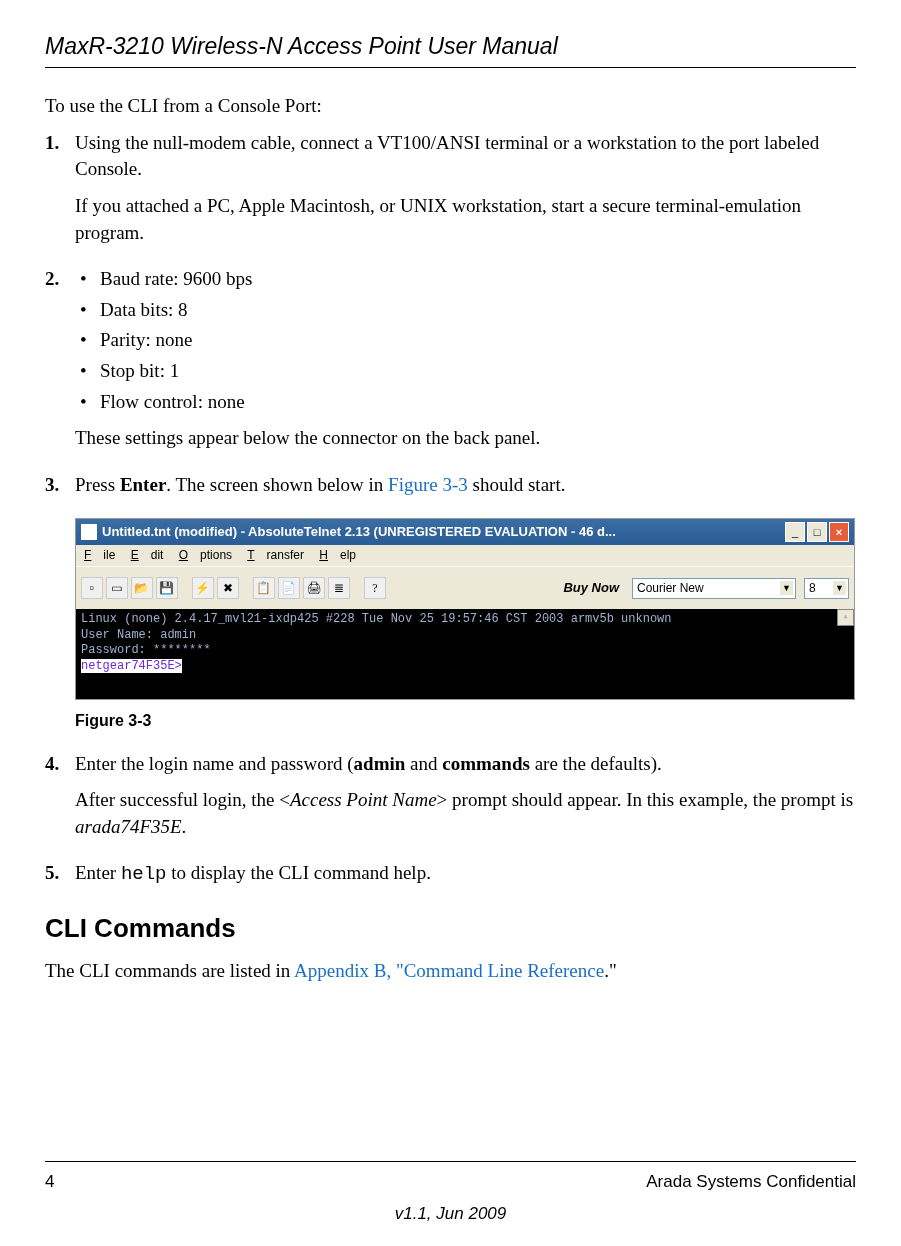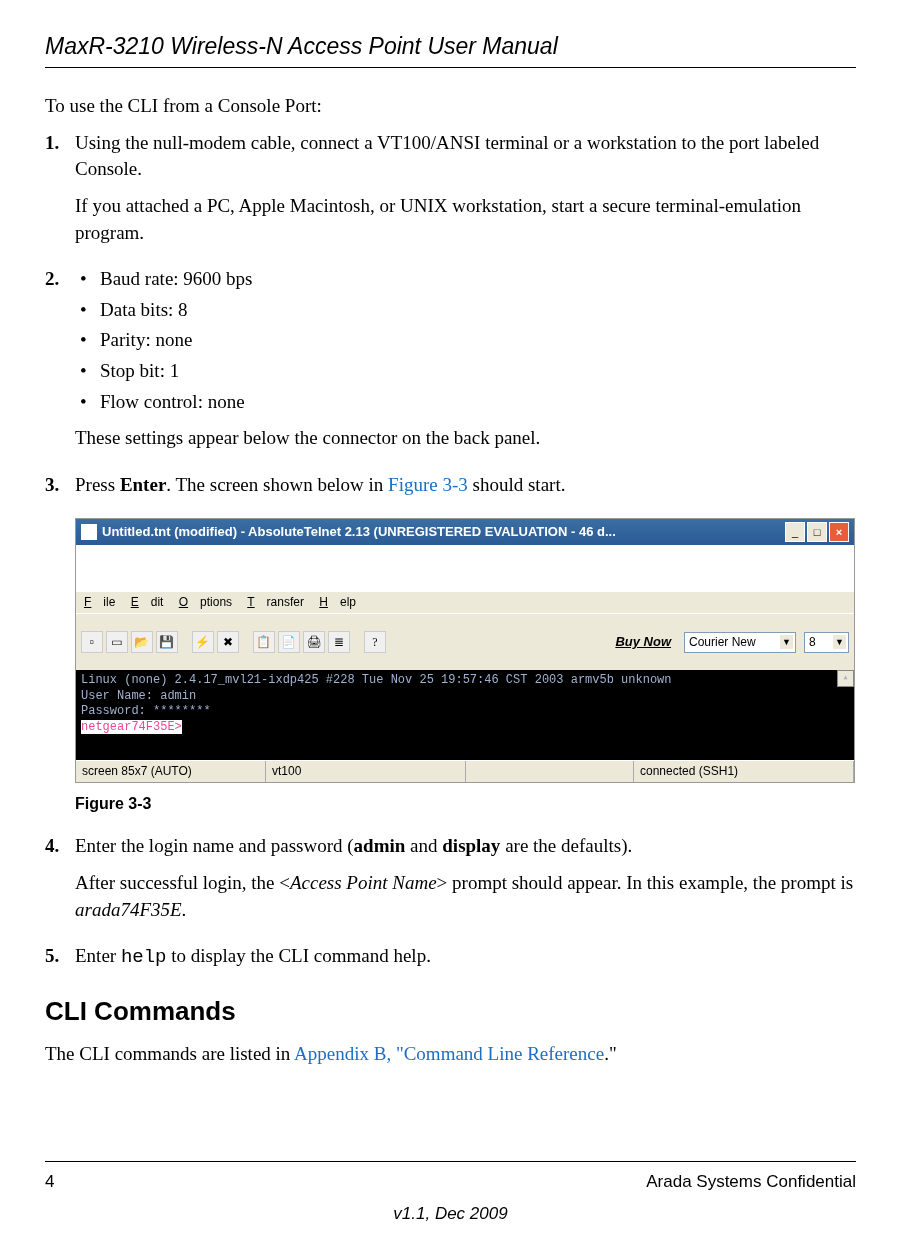--- a/index.html
+++ b/index.html
@@ -111,7 +111,6 @@
       padding: 2px 8px;
       font-family: Arial, sans-serif;
       font-size: 12px;
-      margin-top: 47px;
     }
     .figure-menubar span {
       margin-right: 12px;

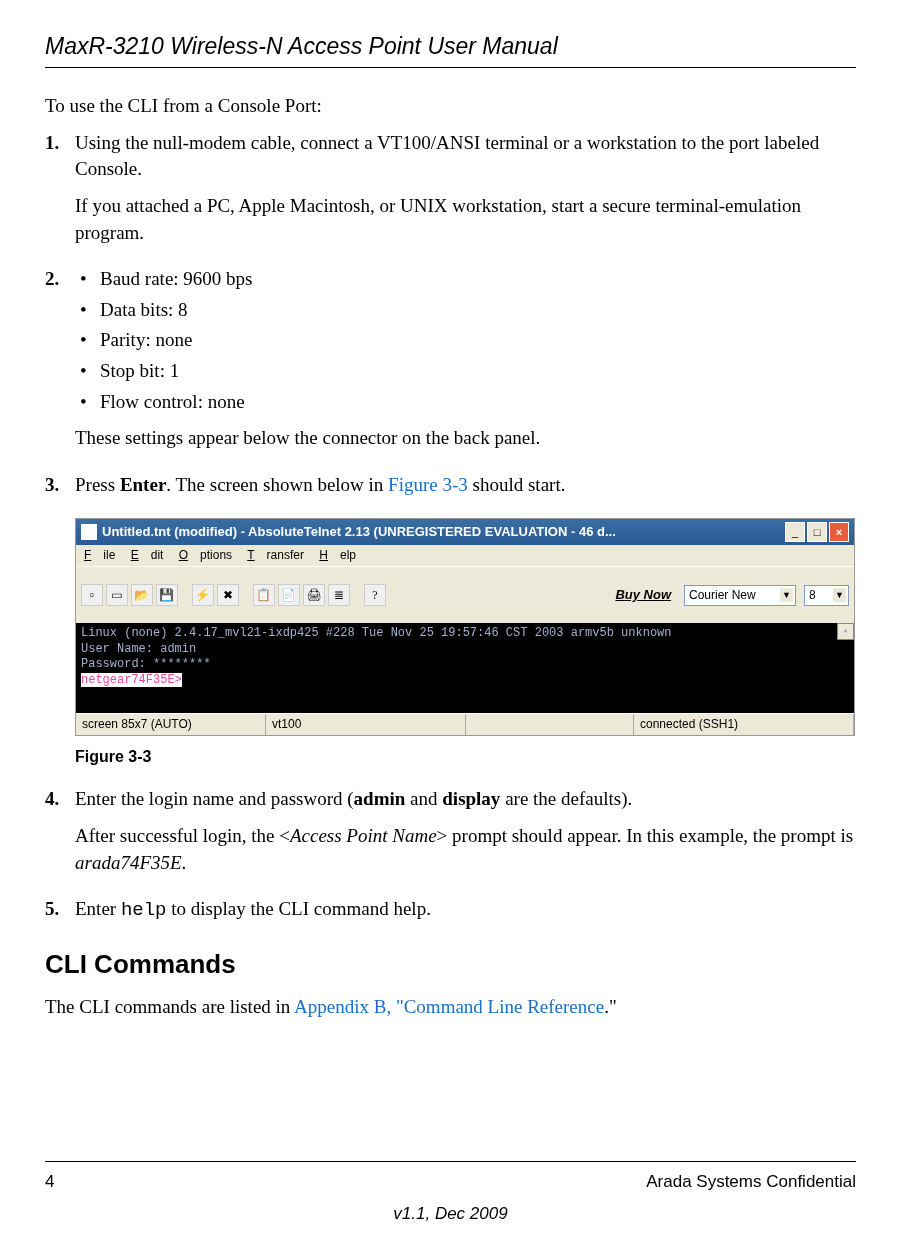--- a/index.html
+++ b/index.html
@@ -141,8 +141,7 @@
       font-weight: bold;
       font-style: italic;
       font-size: 13px;
-      text-decoration: underline;
-      margin: 16px 10px;
+      margin: 9px 10px;
     }
     .font-dropdown {
       background: #fff;

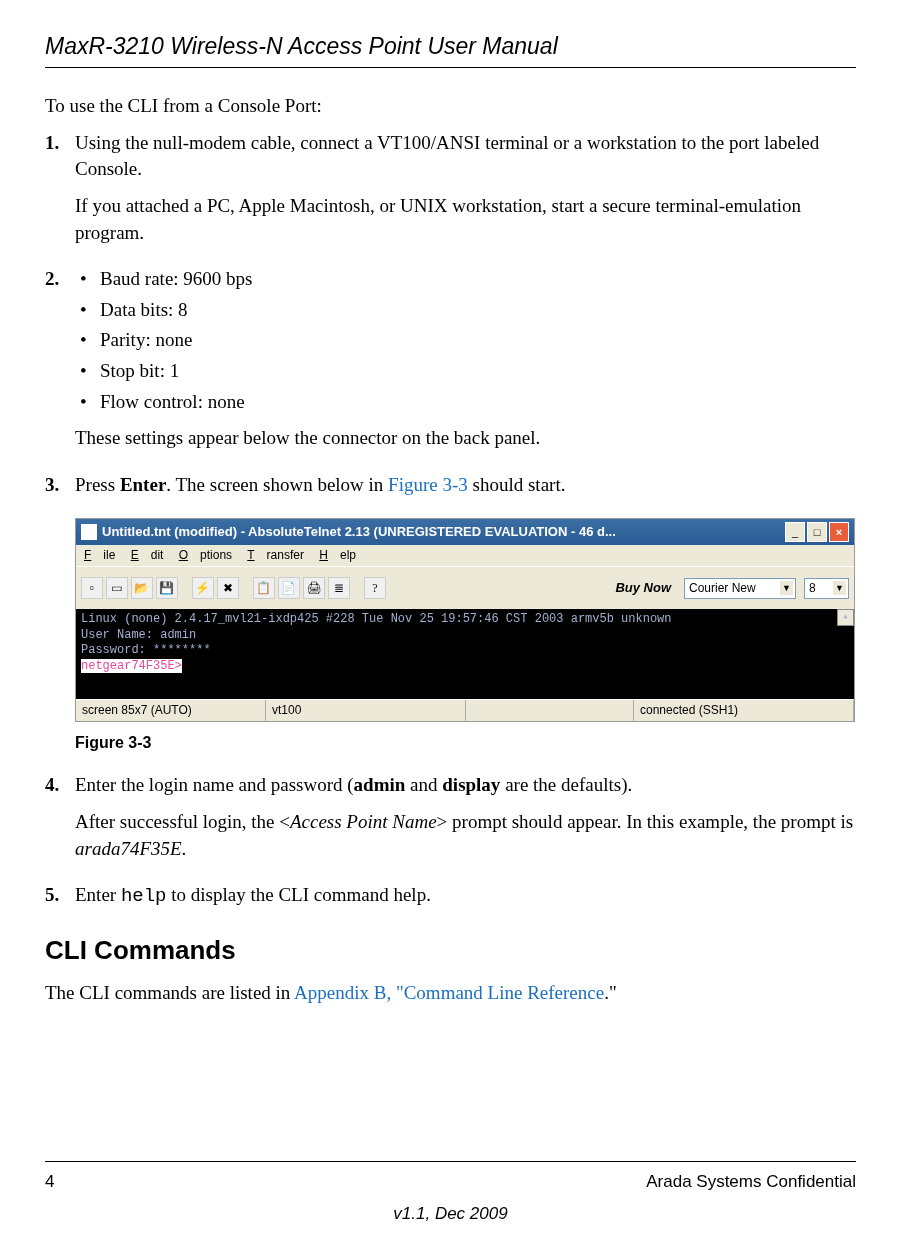--- a/index.html
+++ b/index.html
@@ -329,7 +329,7 @@
       <div class="tool-btn">?</div>
       <div style="flex:1"></div>
       <span class="buy-now">Buy Now</span>
-      <div class="font-dropdown" style="width:112px"><span>Courier New</span><span class="dd-arrow">▼</span></div>
+      <div class="font-dropdown" style="width:164px"><span>Courier New</span><span class="dd-arrow">▼</span></div>
       <div class="font-dropdown" style="width:45px;margin-left:5px"><span>8</span><span class="dd-arrow">▼</span></div>
     </div>
     <div class="figure-terminal"><span>Linux (none) 2.4.17_mvl21-ixdp425 #228 Tue Nov 25 19:57:46 CST 2003 armv5b unknown</span>

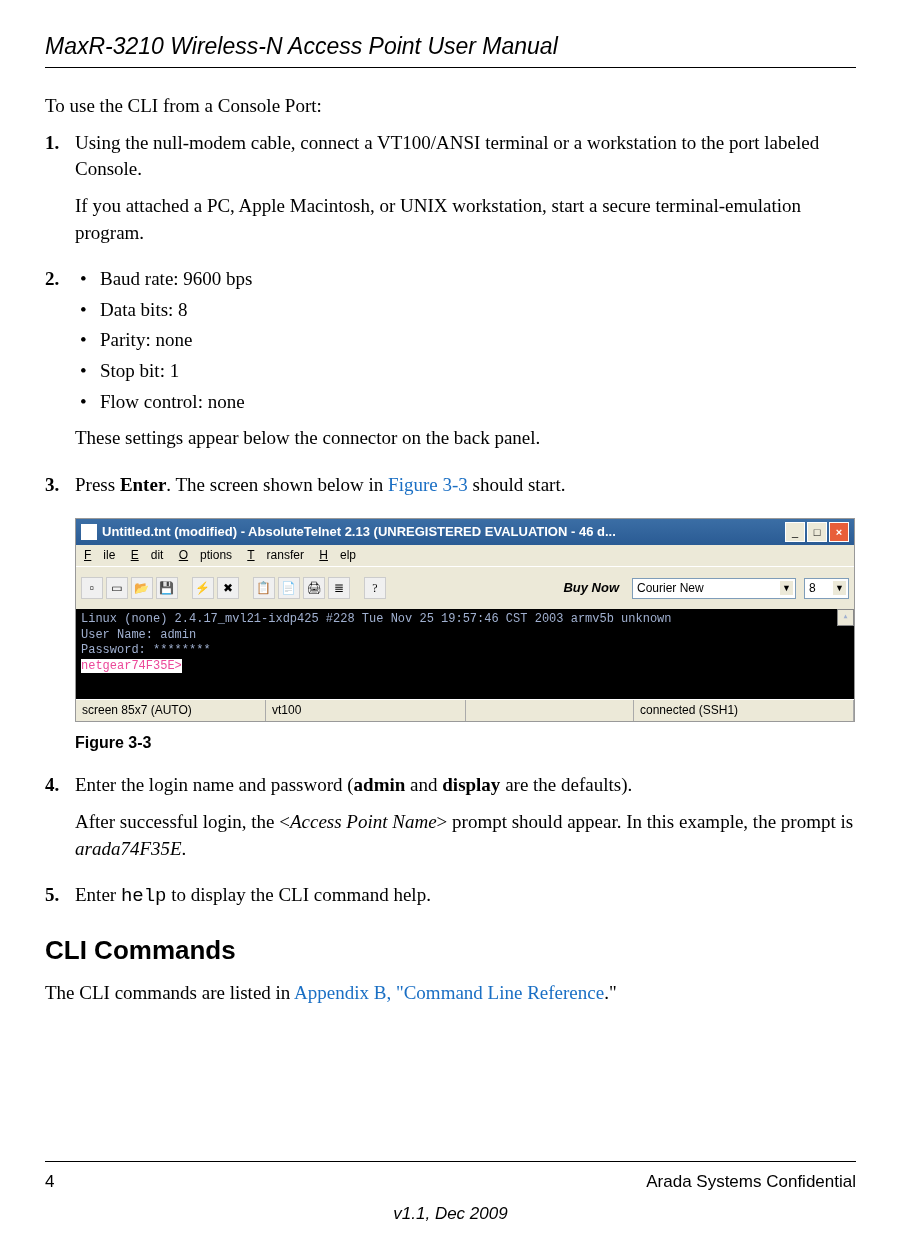--- a/index.html
+++ b/index.html
@@ -335,7 +335,7 @@
     <div class="figure-terminal"><span>Linux (none) 2.4.17_mvl21-ixdp425 #228 Tue Nov 25 19:57:46 CST 2003 armv5b unknown</span>
 <span>User Name: admin</span>
 <span>Password: ********</span>
-<span style="background:#fff;color:#ec4899">netgear74F35E&gt;</span><div class="scroll-up">▴</div></div>
+<span style="background:#fff;color:#6d28d9">netgear74F35E&gt;</span><div class="scroll-up">▴</div></div>
     <div class="figure-statusbar">
       <div class="status-seg" style="width:190px">screen 85x7 (AUTO)</div>
       <div class="status-seg" style="width:200px">vt100</div>

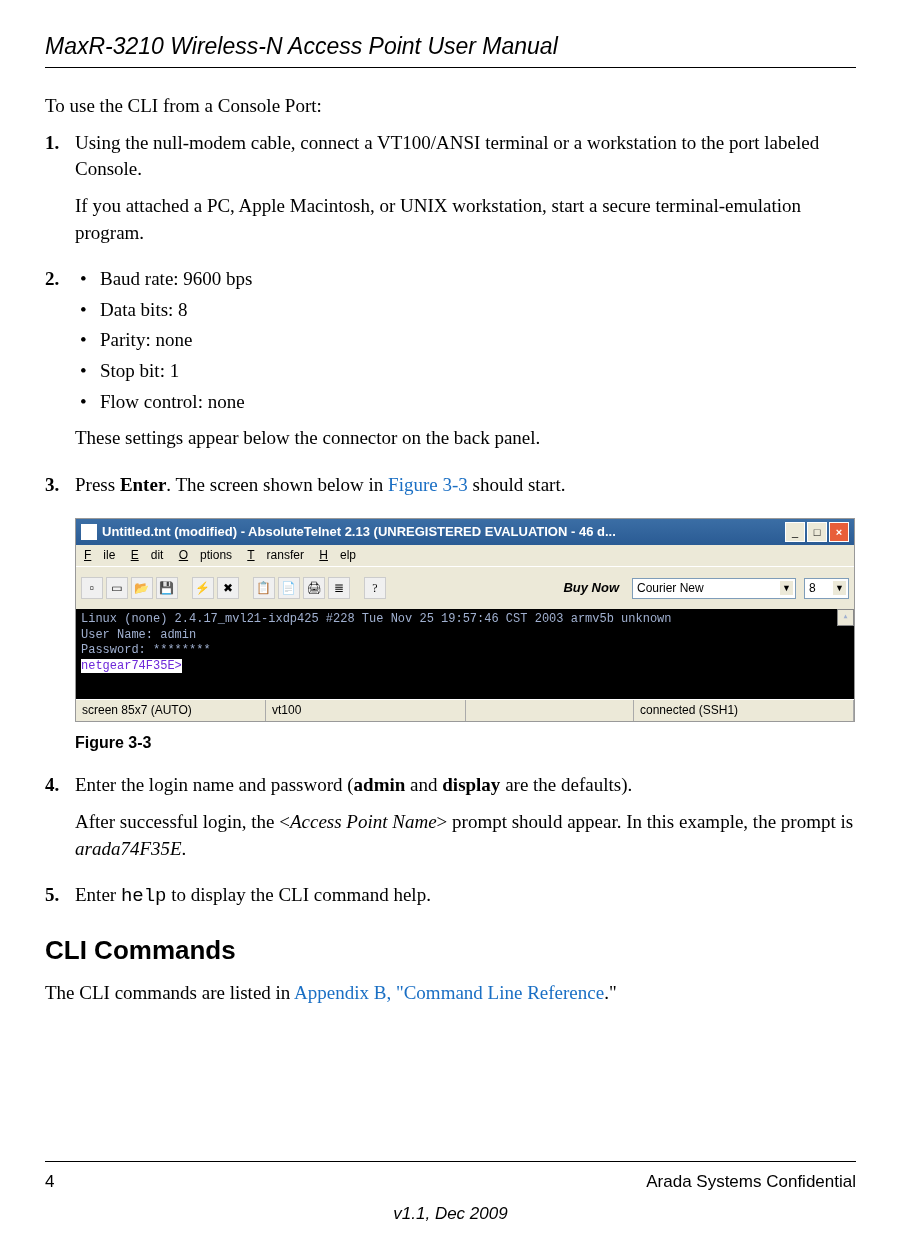--- a/index.html
+++ b/index.html
@@ -336,12 +336,6 @@
 <span>User Name: admin</span>
 <span>Password: ********</span>
 <span style="background:#fff;color:#6d28d9">netgear74F35E&gt;</span><div class="scroll-up">▴</div></div>
-    <div class="figure-statusbar">
-      <div class="status-seg" style="width:190px">screen 85x7 (AUTO)</div>
-      <div class="status-seg" style="width:200px">vt100</div>
-      <div class="status-seg" style="flex:1"></div>
-      <div class="status-seg" style="width:220px">connected (SSH1)</div>
-    </div>
   </div>
 </div>
 

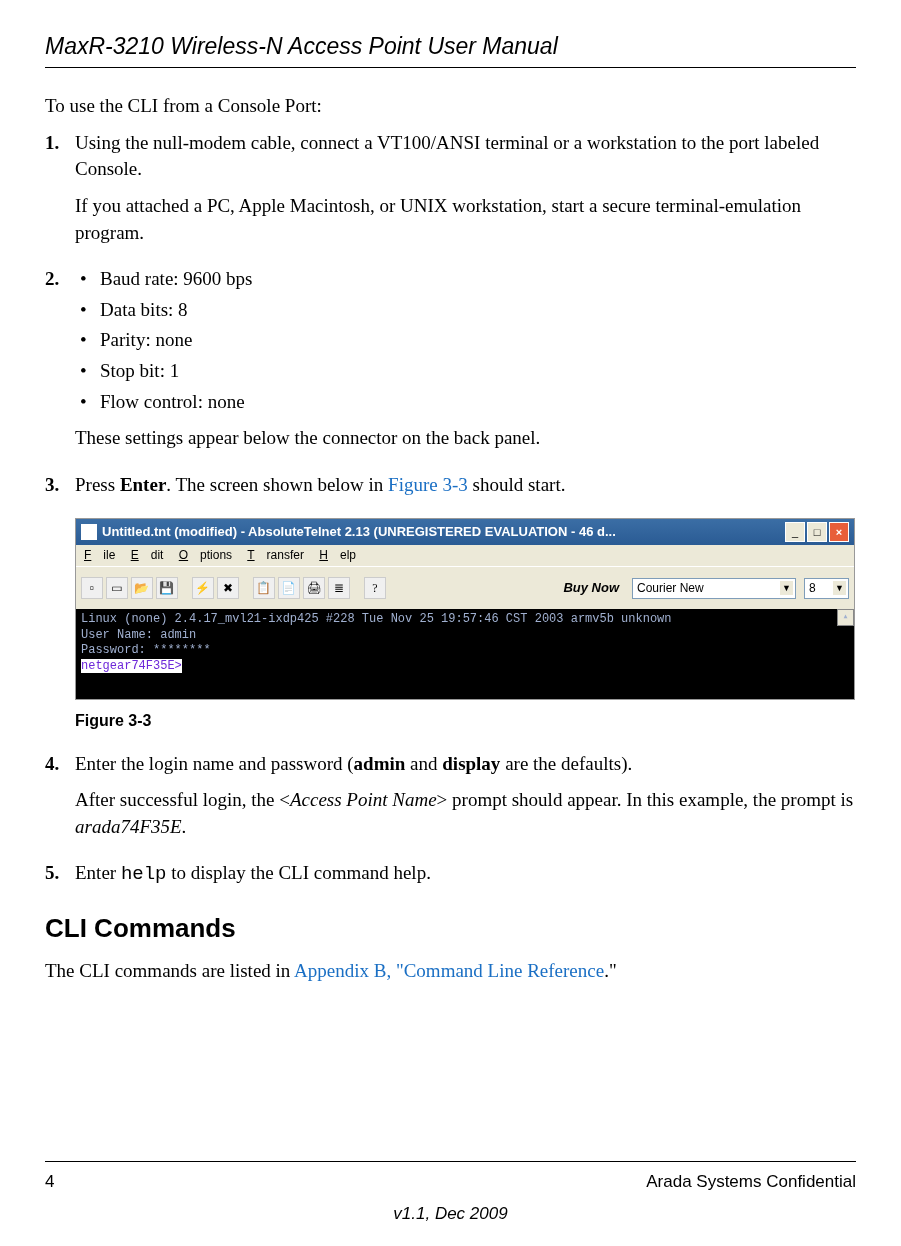--- a/index.html
+++ b/index.html
@@ -345,7 +345,7 @@
   <div class="ol-num">4.</div>
   <div class="ol-content">
     <p>
-      <span>Enter the login name and password (</span><span class="bold">admin</span><span> and </span><span class="bold">display</span><span> are the defaults).</span>
+      <span>Enter the login name and password (</span><span class="bold">admin</span><span> and </span><span class="bold">commands</span><span> are the defaults).</span>
     </p>
     <p>
       <span>After successful login, the &lt;</span><span class="italic">Access Point Name</span><span>&gt; prompt should appear. In this example, the prompt is </span><span class="italic">arada74F35E</span><span>.</span>

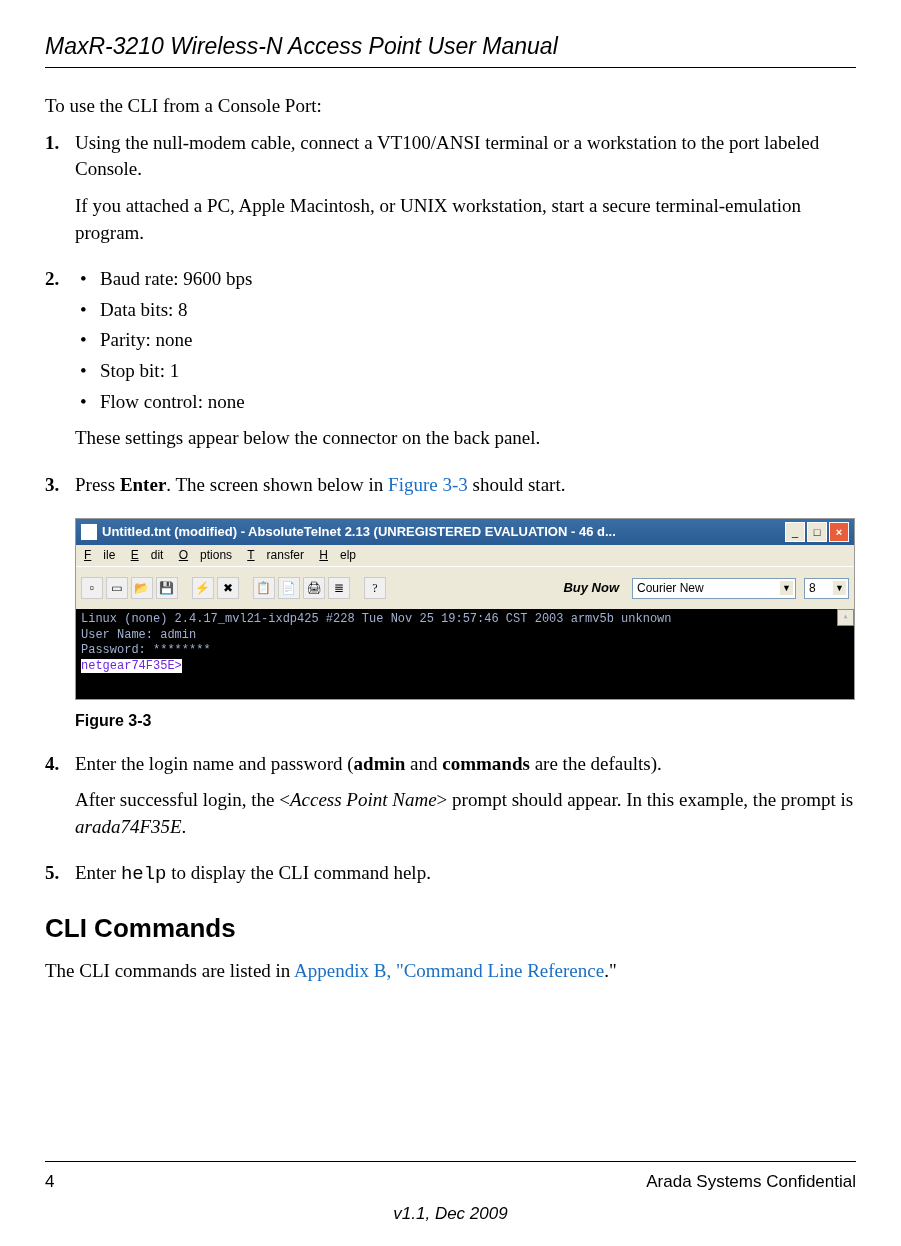--- a/index.html
+++ b/index.html
@@ -374,7 +374,7 @@
     <span>4</span>
     <span>Arada Systems Confidential</span>
   </div>
-  <div class="footer-version">v1.1, Dec 2009</div>
+  <div class="footer-version">v1.1, Jun 2009</div>
 </div>
 
 </body></html>

